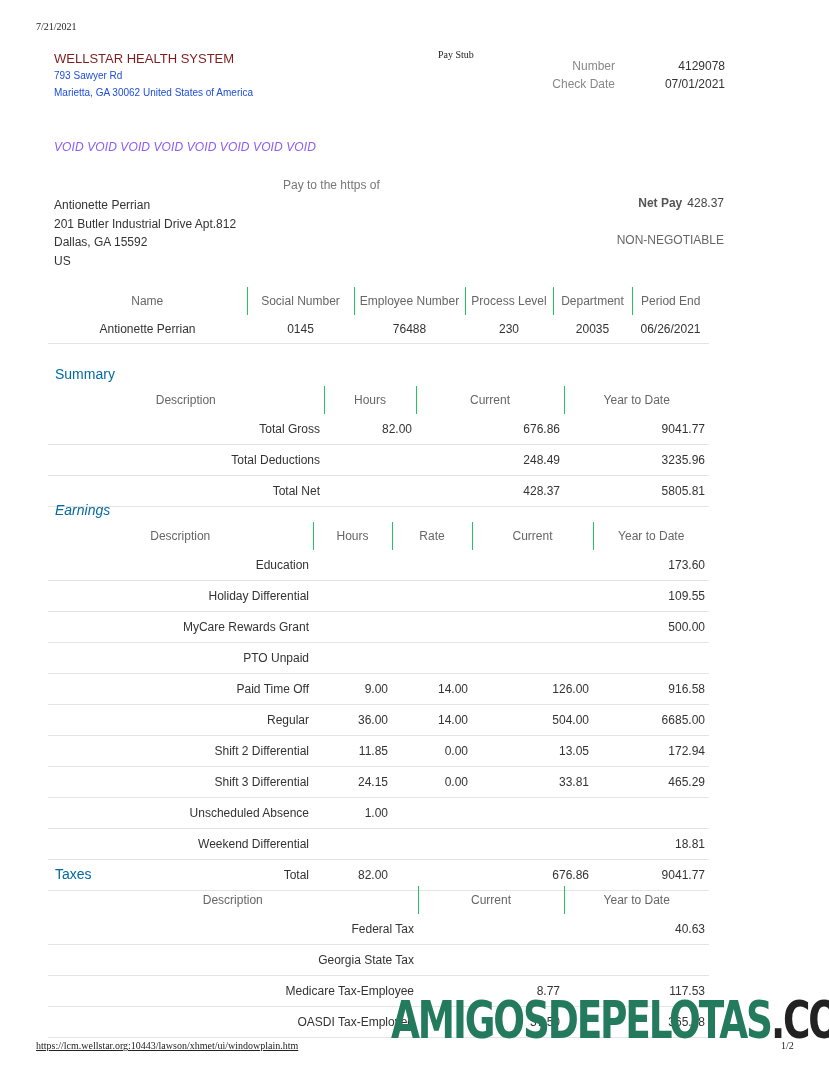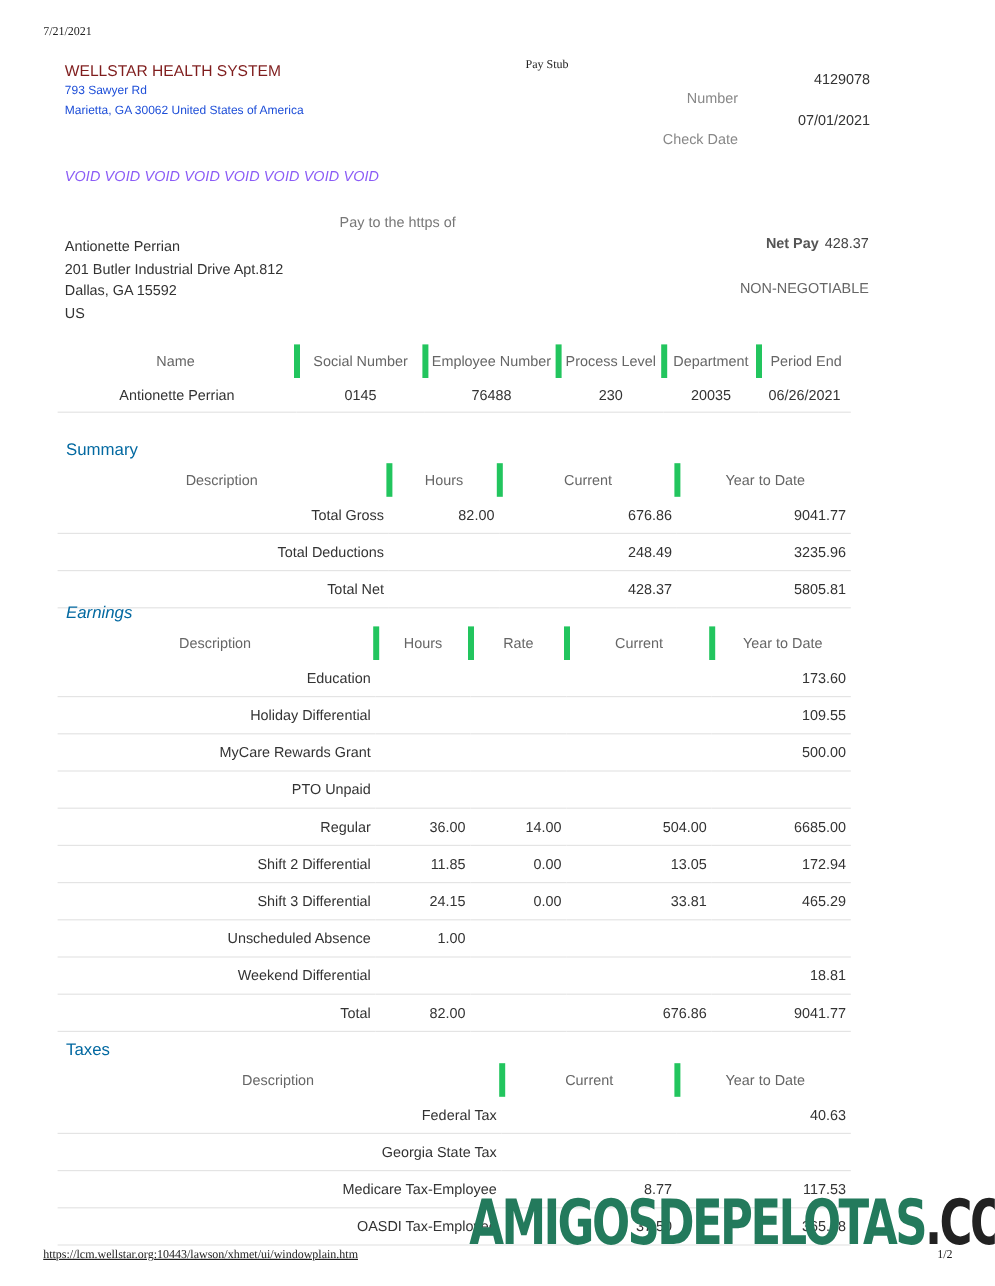--- a/index.html
+++ b/index.html
@@ -14,7 +14,7 @@
   .company .line { color:#1d4ed8; font-size:10px; }
   .checkinfo { left:540px; top:57px; width:185px; font-size:12px; line-height:18px; }
   .checkinfo .row { display:flex; justify-content:space-between; }
-  .checkinfo .lbl { color:#888; width:75px; text-align:right;margin-top:16px; }
+  .checkinfo .lbl { color:#888; width:75px; text-align:right; }
   .checkinfo .val { color:#333; text-align:left; }
   .void { left:54px; top:140px; font-size:12px; font-style:italic; color:#8b5cf6; letter-spacing:0.1px; }
   .payorder { left:283px; top:178px; font-size:12px; color:#777; }

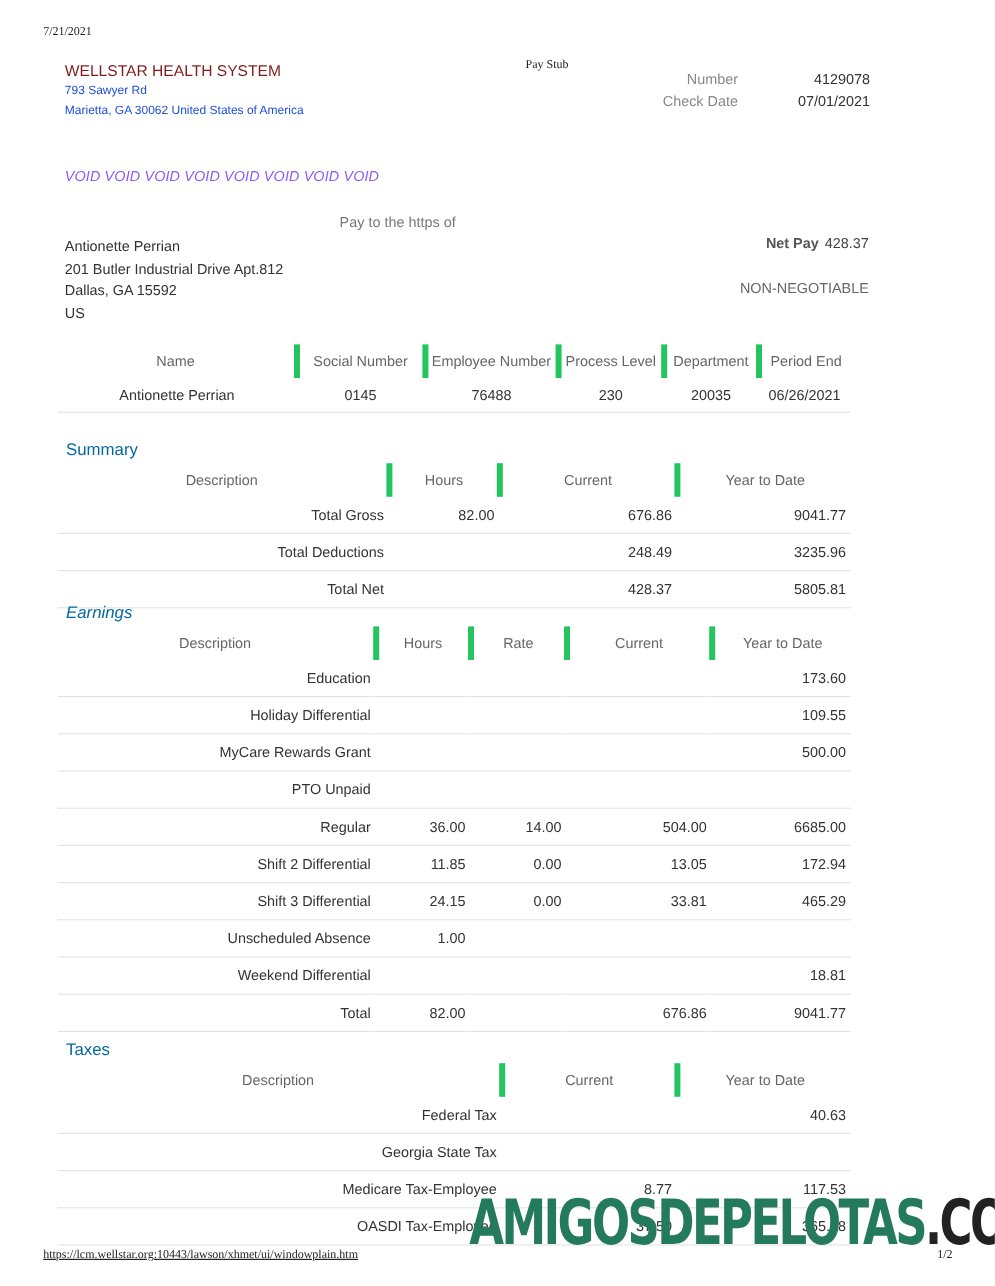--- a/index.html
+++ b/index.html
@@ -24,7 +24,7 @@
   .nonneg { right:105px; top:233px; font-size:12px; color:#666; }
 
   table { border-collapse:collapse; font-size:12px; }
-  th { font-weight:normal; color:#666; height:26px; border-left:5px solid #22c55e; }
+  th { font-weight:normal; color:#666; height:26px; border-left:1px solid #22c55e; }
   th:first-child { border-left:none; }
   td { height:28px; color:#333; border-bottom:1px solid #e4e4e4; }
   .info-table { left:48px; top:287px; width:661px; }

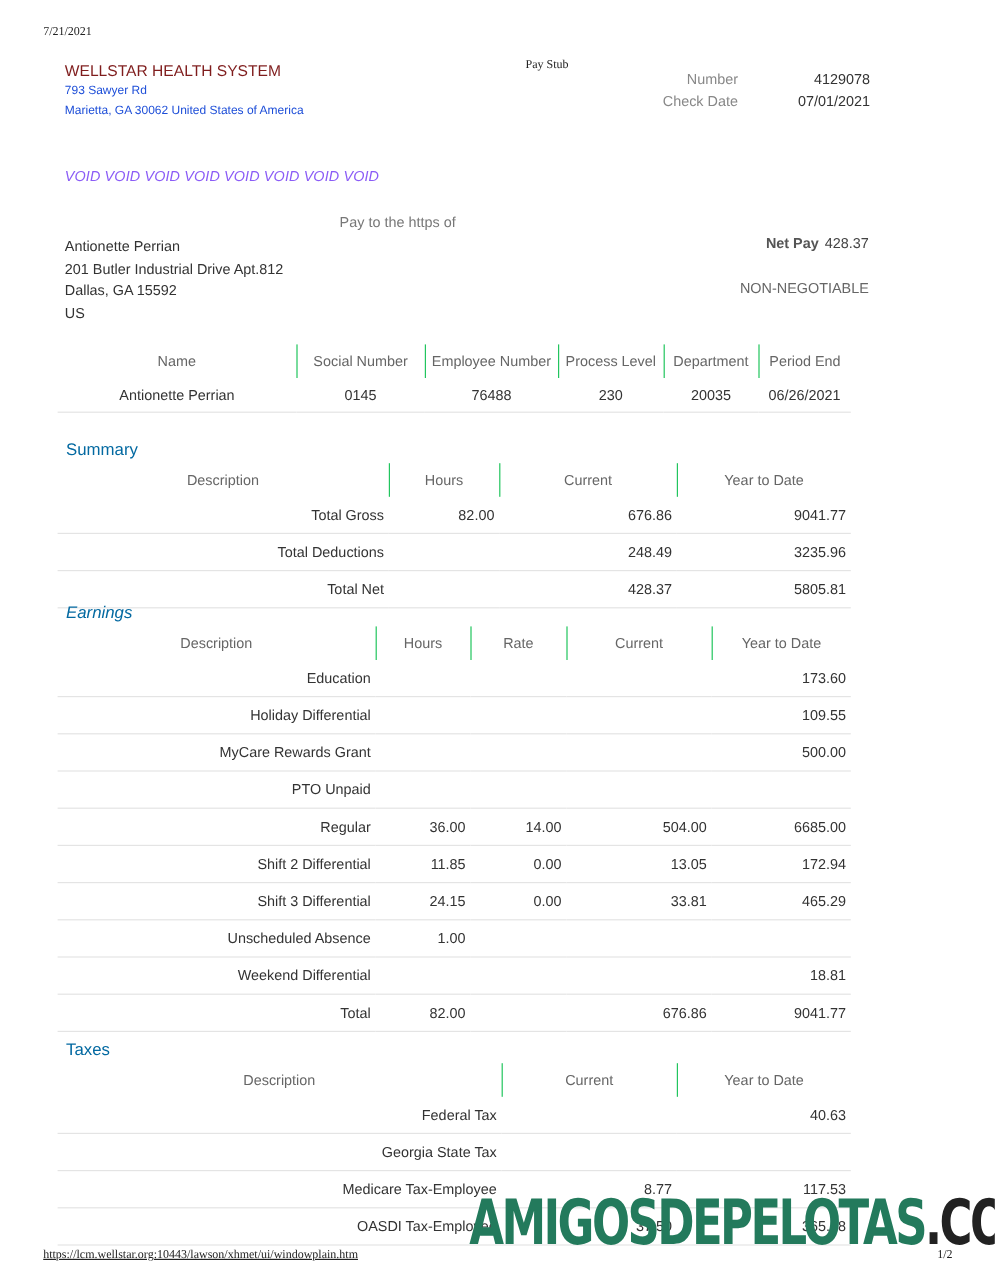--- a/index.html
+++ b/index.html
@@ -195,6 +195,13 @@
         <td class="num"></td>
       </tr>
       <tr>
+        <td class="desc">Paid Time Off</td>
+        <td class="num">9.00</td>
+        <td class="num">14.00</td>
+        <td class="num">126.00</td>
+        <td class="num">916.58</td>
+      </tr>
+      <tr>
         <td class="desc">Regular</td>
         <td class="num">36.00</td>
         <td class="num">14.00</td>

